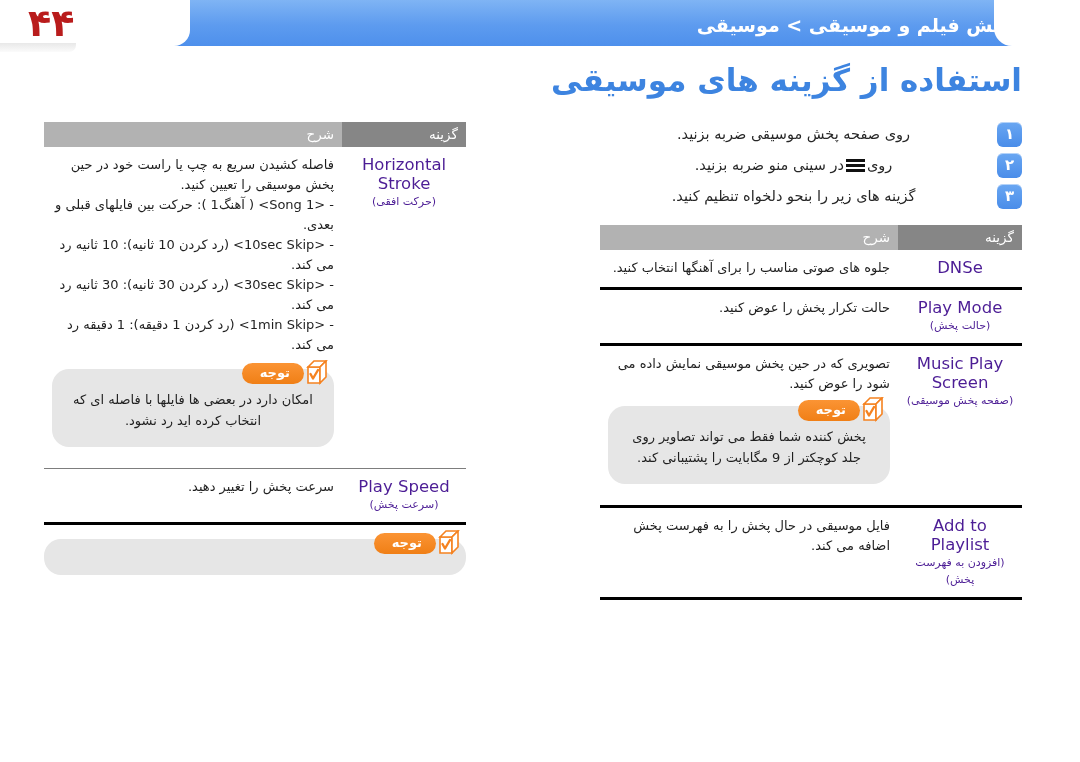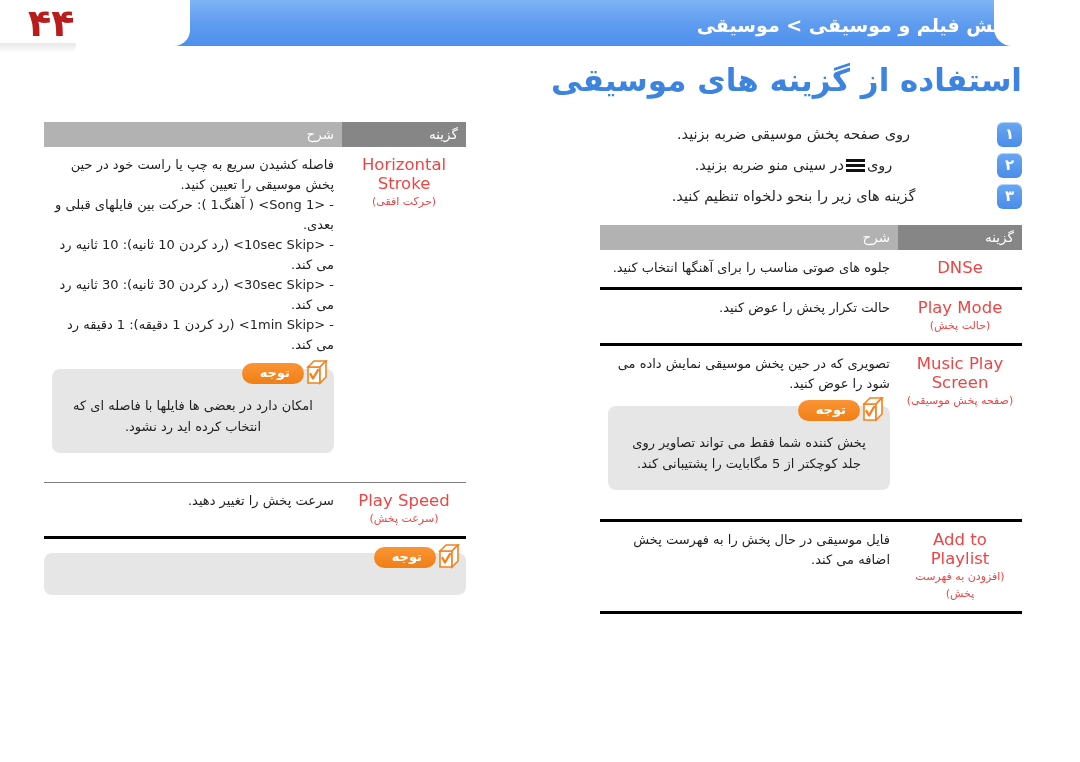--- a/index.html
+++ b/index.html
@@ -189,7 +189,7 @@
     width: 108px;
     text-align: center;
     font-size: 16.5px;
-    color: #ef4444;
+    color: #4c1d95;
     line-height: 19px;
     direction: ltr;
   }

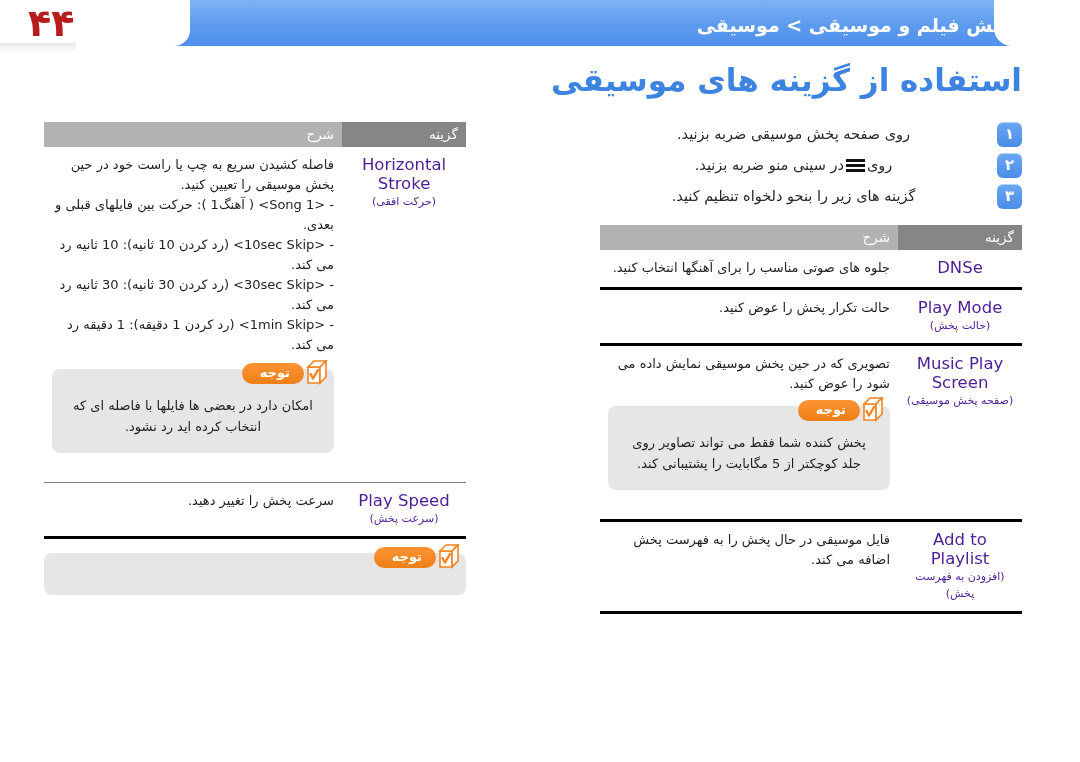--- a/index.html
+++ b/index.html
@@ -215,9 +215,9 @@
   
   .note-box {
     background: #e6e6e6;
-    border-radius: 8px;
-    padding: 26px 16px 16px;
-    margin: 12px 0 20px;
+    border-radius: 17px;
+    padding: 20px 16px 16px;
+    margin: 12px 0 12px;
     position: relative;
     direction: rtl;
   }

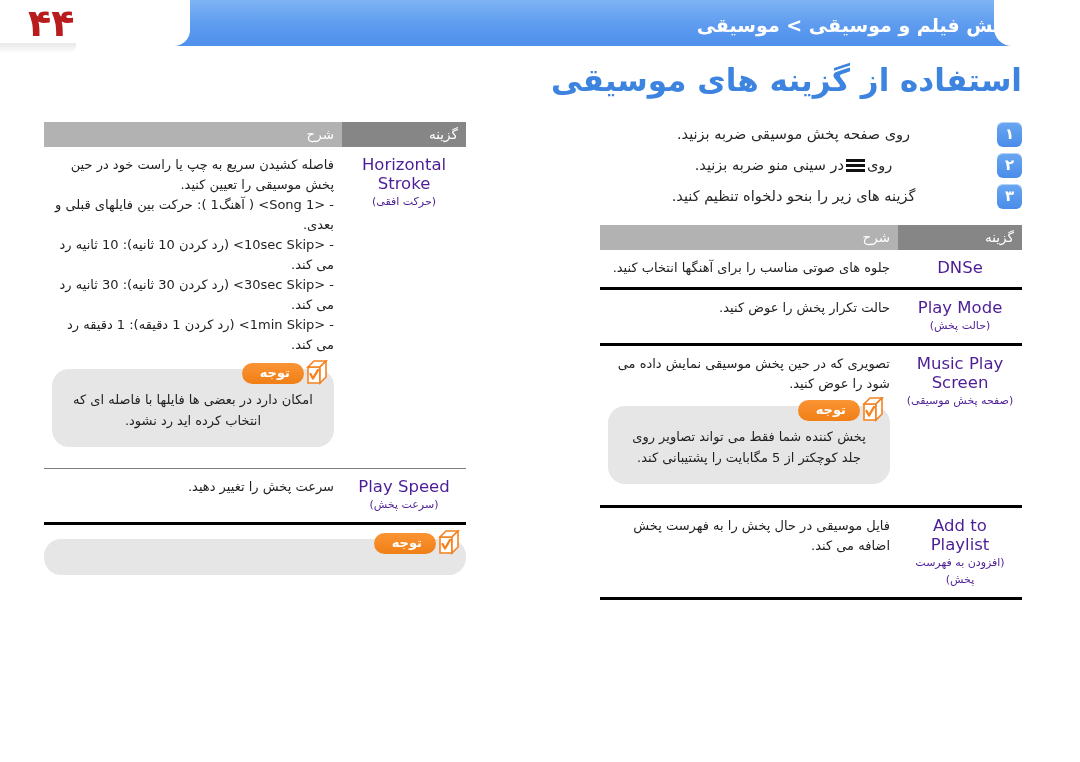--- a/index.html
+++ b/index.html
@@ -329,7 +329,7 @@
               </div>
               <div class="note-pill">توجه</div>
             </div>
-            <div class="note-text">پخش کننده شما فقط می تواند تصاویر روی جلد کوچکتر از 5 مگابایت را پشتیبانی کند.</div>
+            <div class="note-text">پخش کننده شما فقط می تواند تصاویر روی جلد کوچکتر از 9 مگابایت را پشتیبانی کند.</div>
           </div>
         </td>
       </tr>

